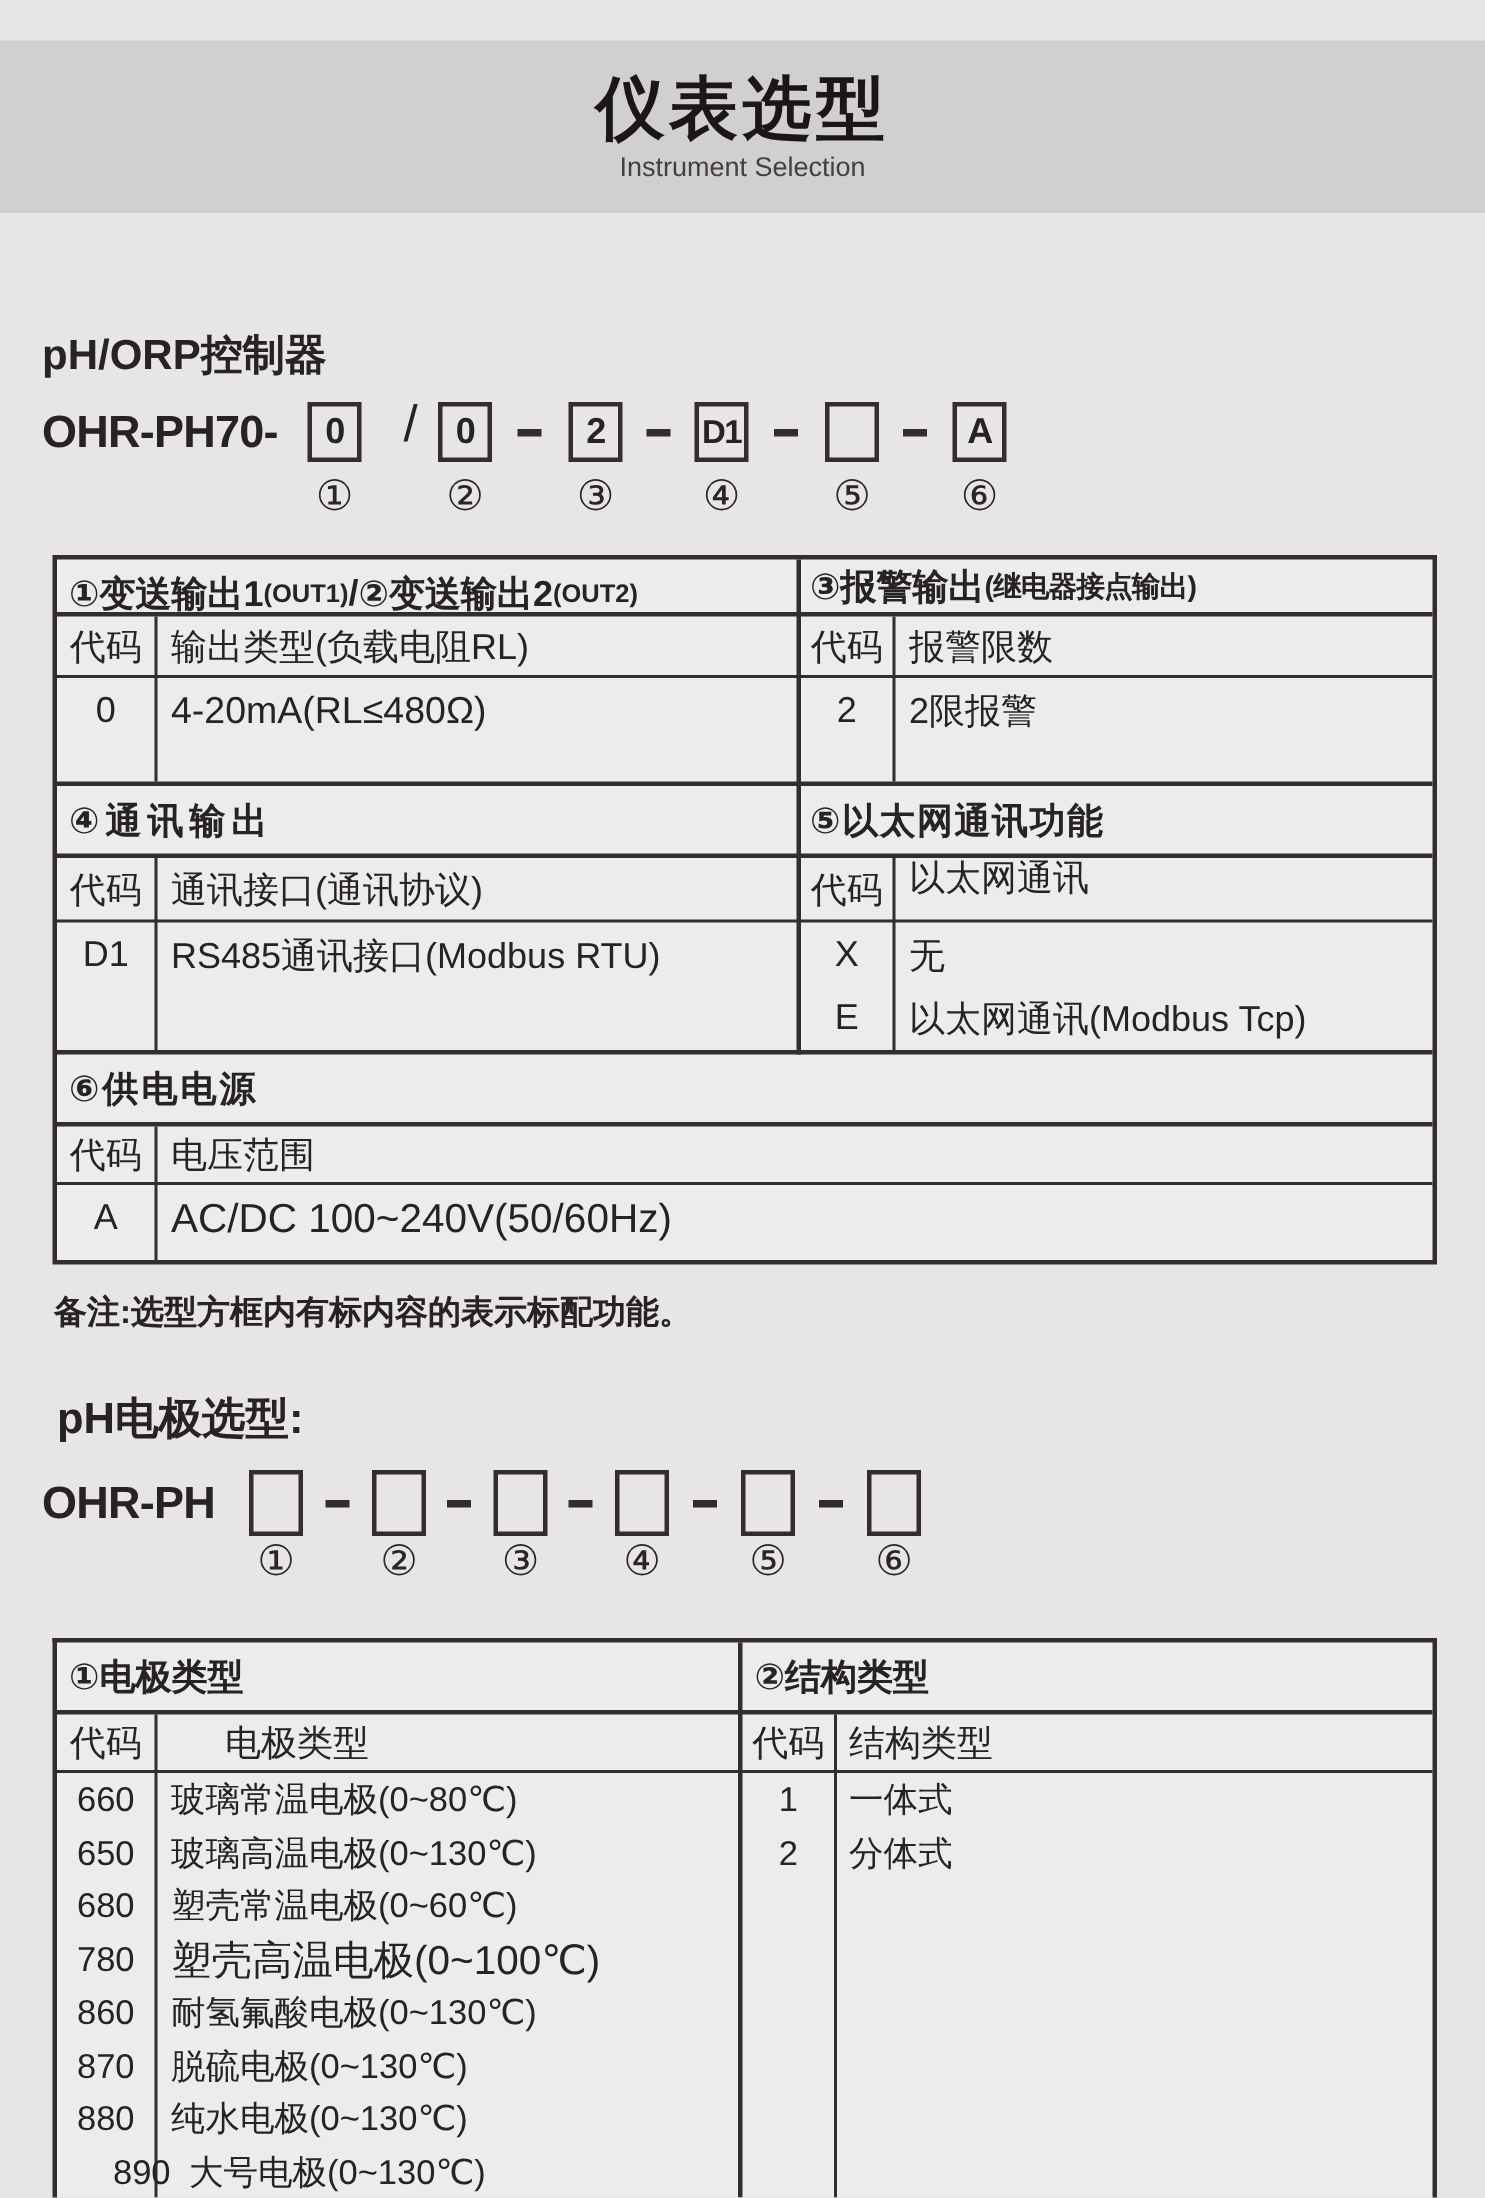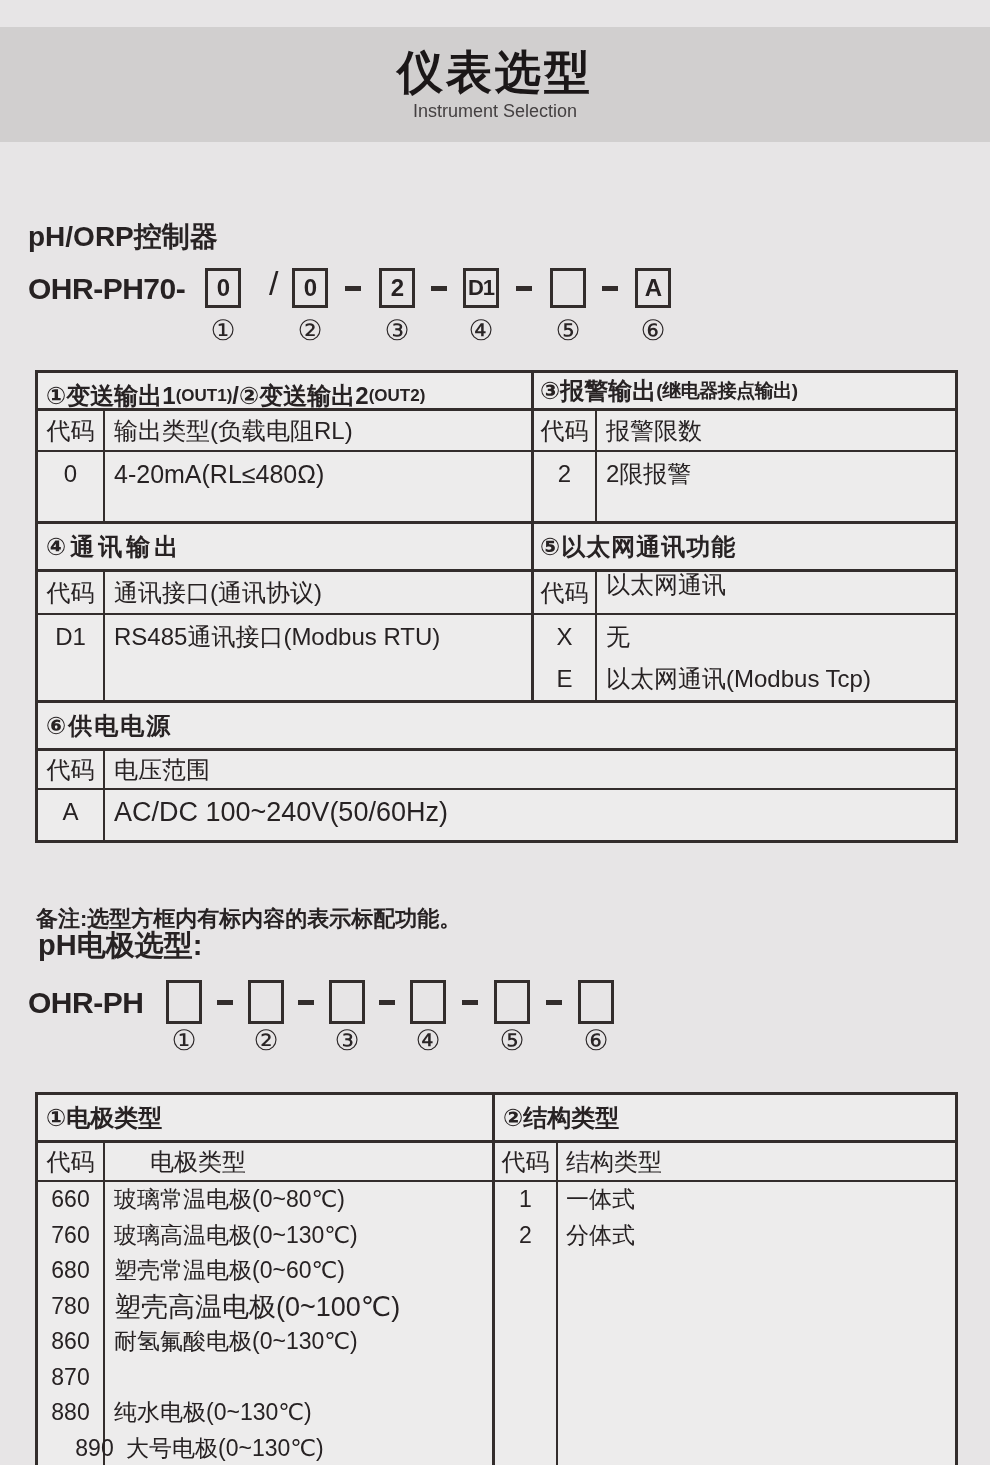--- a/index.html
+++ b/index.html
@@ -56,7 +56,7 @@
   .sec-title{font-weight:700;}
   .sm{font-size:17px;font-weight:700;}
   .sm2{font-size:19px;font-weight:700;letter-spacing:-0.5px;}
-  .note{position:absolute;font-size:22px;font-weight:700;white-space:nowrap;margin-top:44px;}
+  .note{position:absolute;font-size:22px;font-weight:700;white-space:nowrap;}
 </style>
 </head>
 <body>

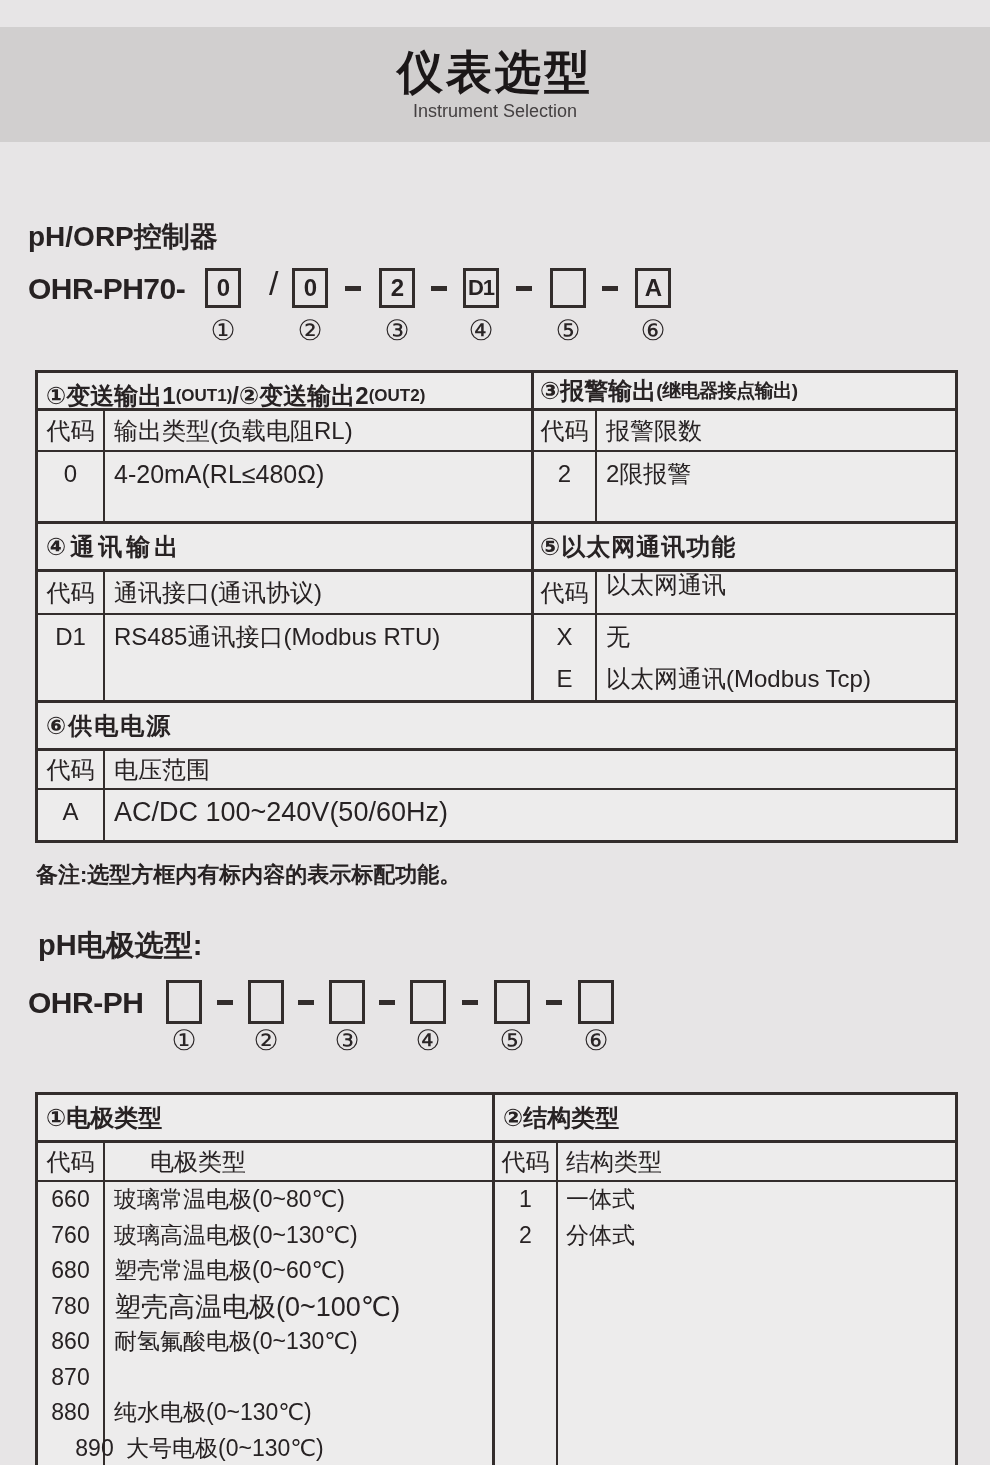--- a/index.html
+++ b/index.html
@@ -195,7 +195,7 @@
 
   <div class="cell ccode" style="left:0;width:65px;top:87px;height:35px;font-size:23px;">660</div>
   <div class="cell" style="left:76px;top:87px;height:35px;font-size:23px;">玻璃常温电极(0~80℃)</div>
-  <div class="cell ccode" style="left:0;width:65px;top:123px;height:35px;font-size:23px;">760</div>
+  <div class="cell ccode" style="left:0;width:65px;top:123px;height:35px;font-size:23px;">650</div>
   <div class="cell" style="left:76px;top:123px;height:35px;font-size:23px;">玻璃高温电极(0~130℃)</div>
   <div class="cell ccode" style="left:0;width:65px;top:158px;height:35px;font-size:23px;">680</div>
   <div class="cell" style="left:76px;top:158px;height:35px;font-size:23px;">塑壳常温电极(0~60℃)</div>

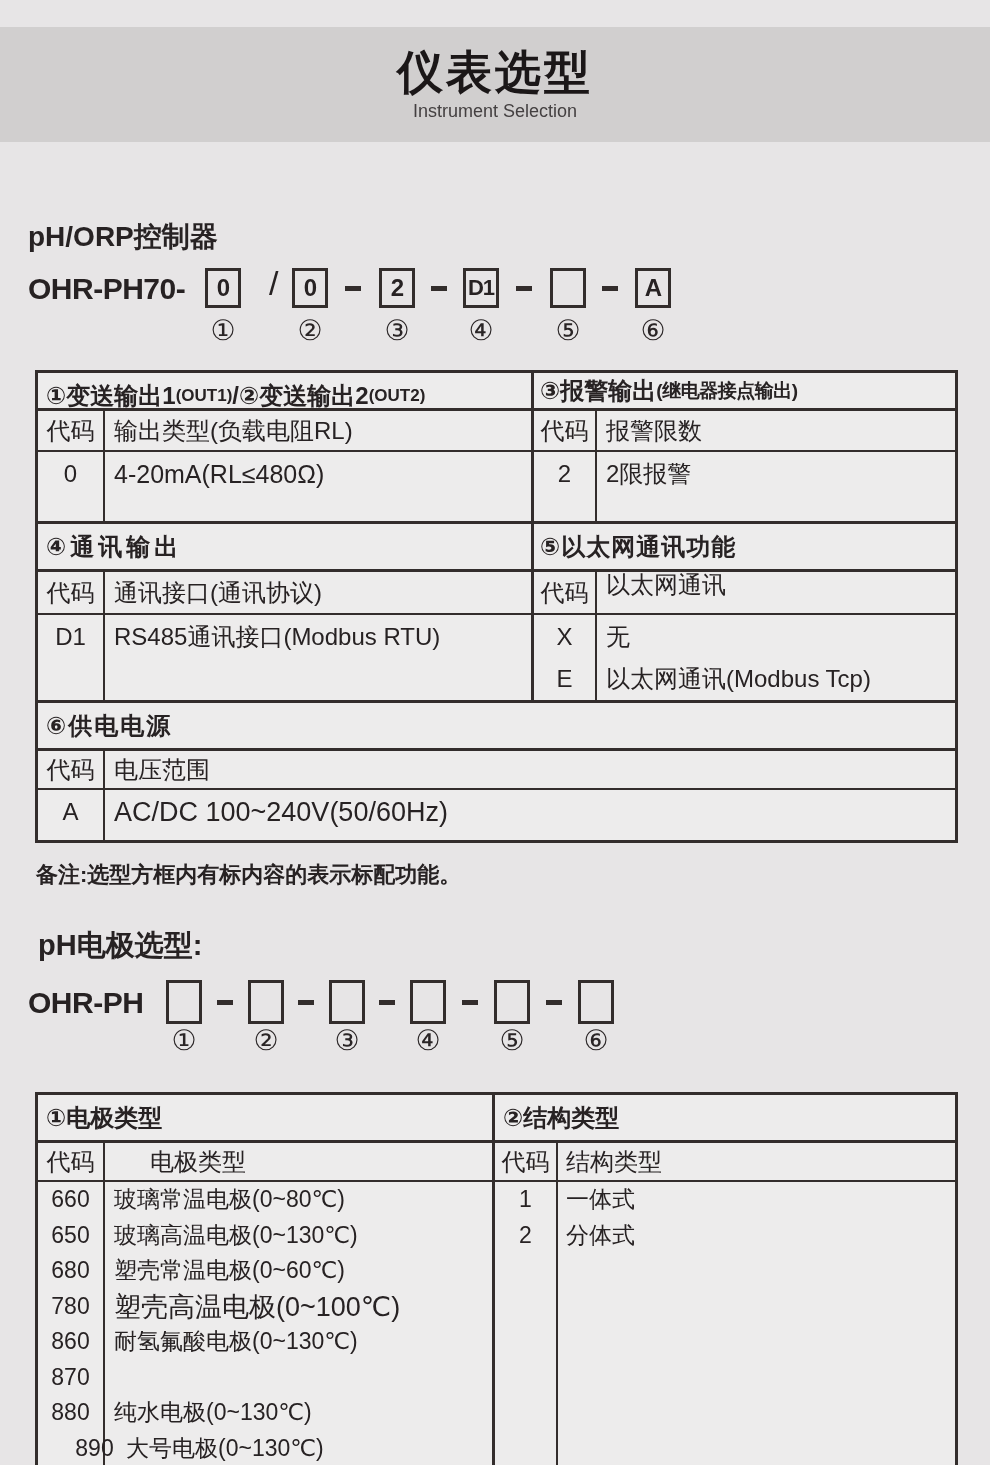--- a/index.html
+++ b/index.html
@@ -204,6 +204,7 @@
   <div class="cell ccode" style="left:0;width:65px;top:229px;height:35px;font-size:23px;">860</div>
   <div class="cell" style="left:76px;top:229px;height:35px;font-size:23px;">耐氢氟酸电极(0~130℃)</div>
   <div class="cell ccode" style="left:0;width:65px;top:265px;height:35px;font-size:23px;">870</div>
+  <div class="cell" style="left:76px;top:265px;height:35px;font-size:23px;">脱硫电极(0~130℃)</div>
   <div class="cell ccode" style="left:0;width:65px;top:300px;height:35px;font-size:23px;">880</div>
   <div class="cell" style="left:76px;top:300px;height:35px;font-size:23px;">纯水电极(0~130℃)</div>
   <div class="cell ccode" style="left:0;width:65px;top:336px;height:35px;font-size:23px;padding-left:24px;">890</div>

